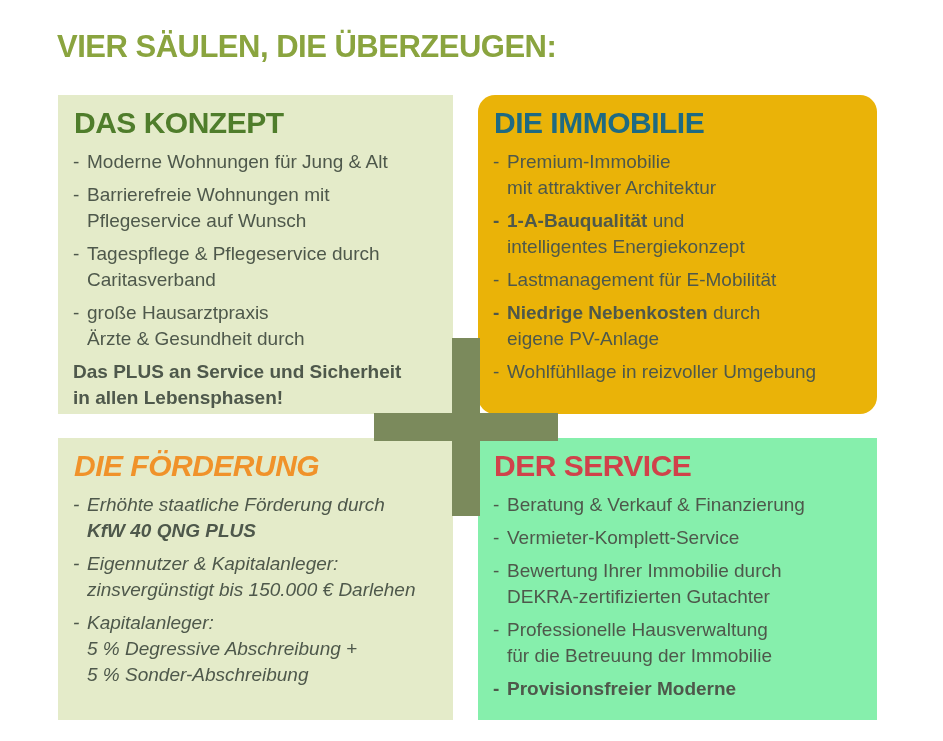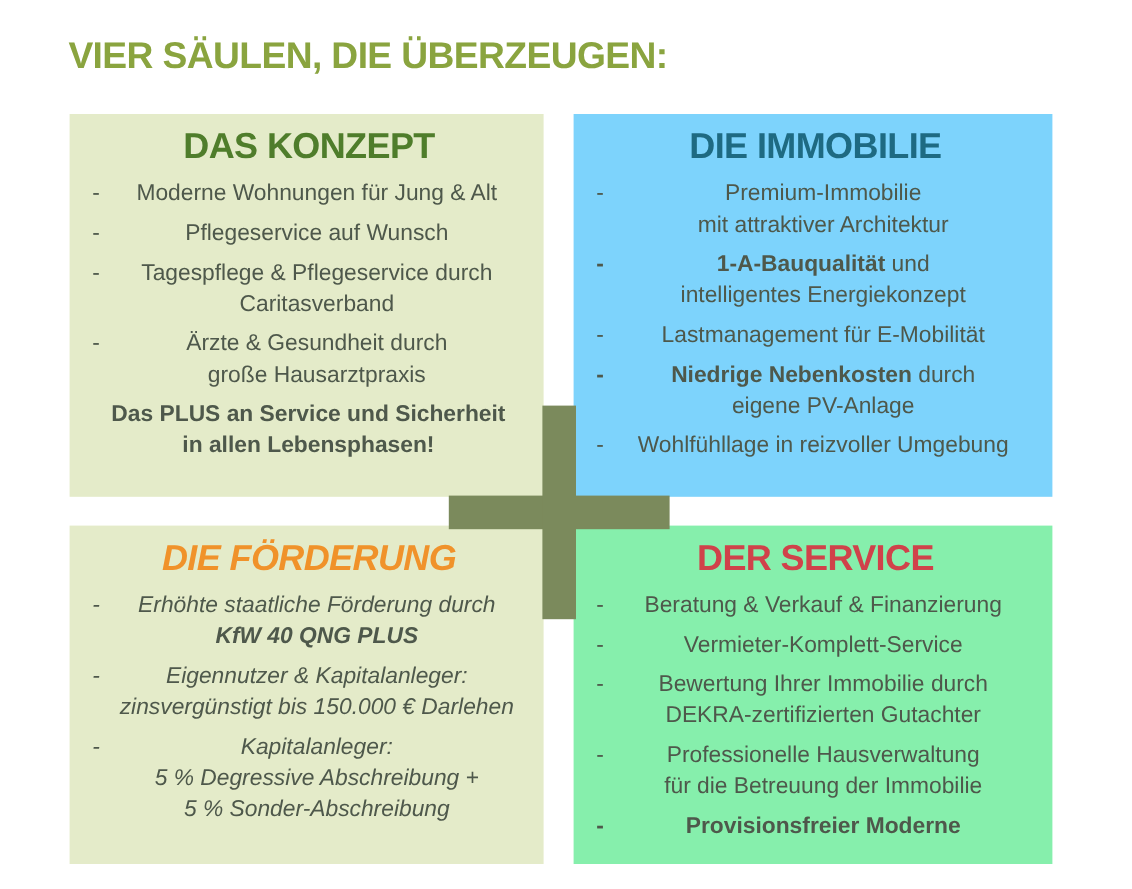--- a/index.html
+++ b/index.html
@@ -26,7 +26,6 @@
     background: #e4ebc9;
     box-sizing: border-box;
     padding: 10px 12px 0 15px;
-    text-align: center;
   }
   .panel.tl { left: 58px;  top: 80px;  width: 395px; height: 319px; }
   .panel.tr { left: 478px; top: 80px;  width: 399px; height: 319px; }

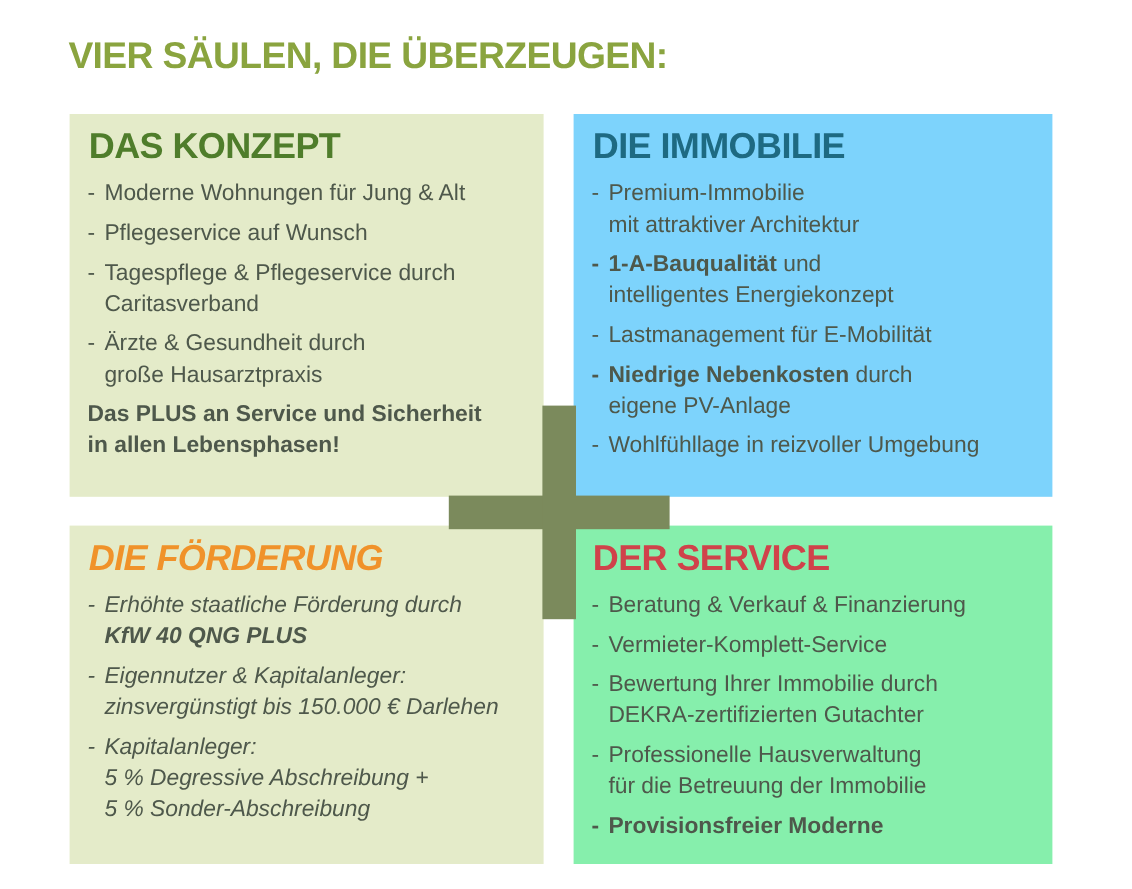--- a/index.html
+++ b/index.html
@@ -120,7 +120,7 @@
       </div>
   </section>
 
-  <section class="panel tr" style="background: #7dd3fc;">
+  <section class="panel tr" style="background: #eab308; border-radius: 17px;">
     <h2 class="panel-heading" style="color: rgb(30, 106, 130);">DIE IMMOBILIE</h2>
     <div class="items">
         <div class="item" style="color: rgb(78, 88, 75);">

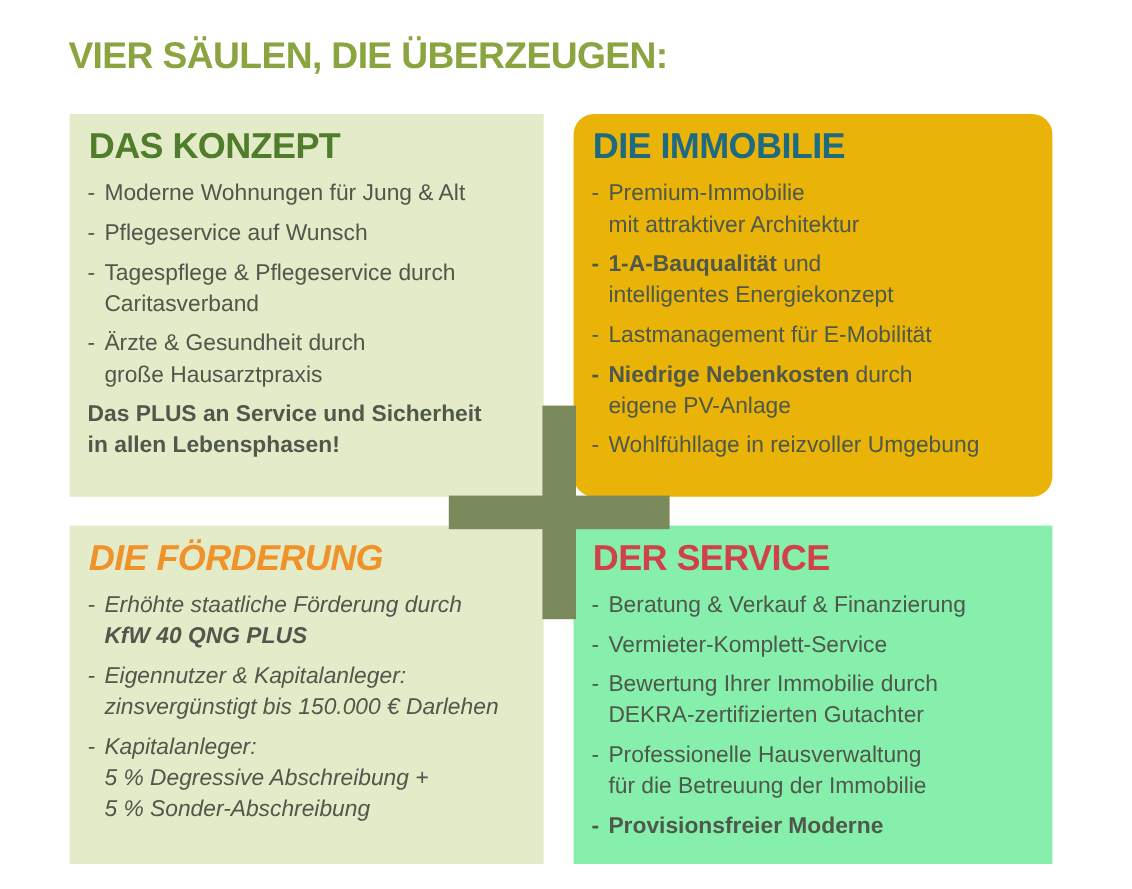--- a/index.html
+++ b/index.html
@@ -94,6 +94,7 @@
         <div class="item" style="color: rgb(78, 88, 75);">
           <span class="dash">-</span>
           <div class="item-text">
+            <div class="line"><span>Barrierefreie Wohnungen mit</span></div>
             <div class="line"><span>Pflegeservice auf Wunsch</span></div>
           </div>
         </div>

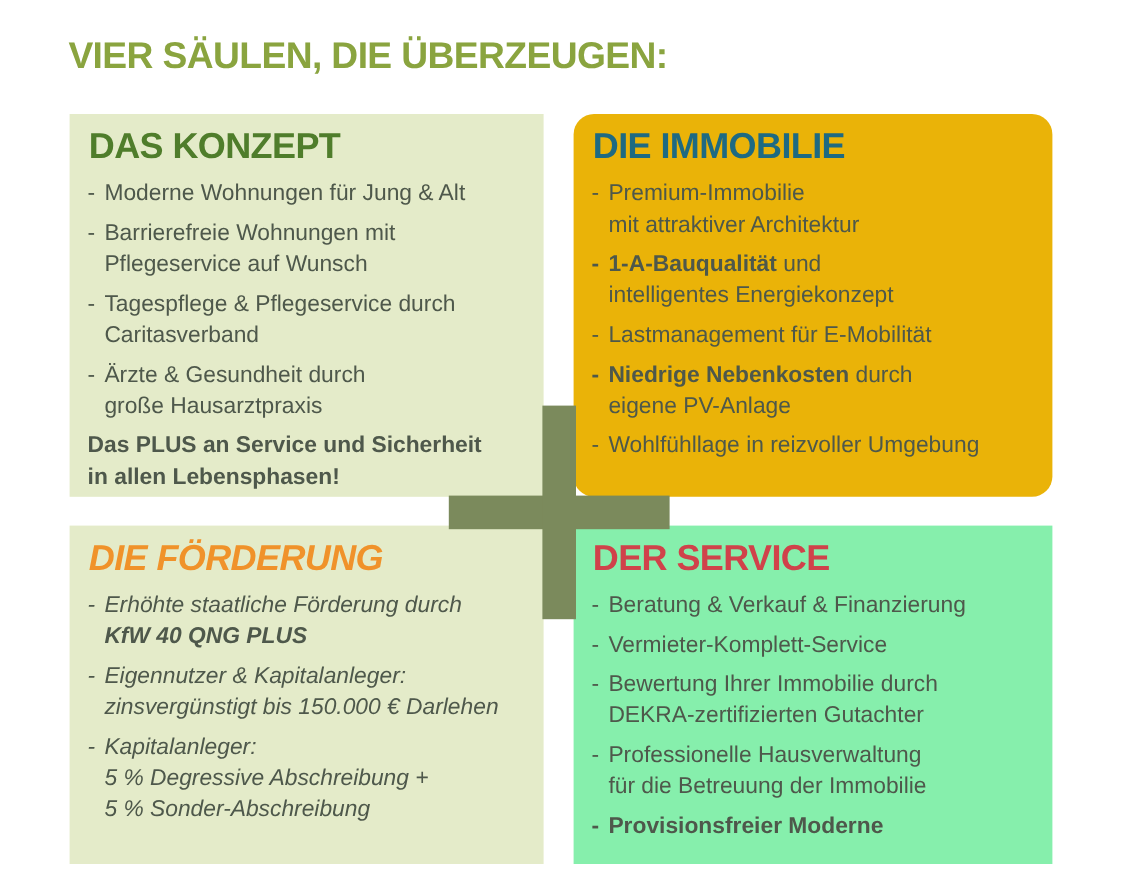--- a/index.html
+++ b/index.html
@@ -108,8 +108,8 @@
         <div class="item" style="color: rgb(78, 88, 75);">
           <span class="dash">-</span>
           <div class="item-text">
+            <div class="line"><span>große Hausarztpraxis</span></div>
             <div class="line"><span>Ärzte &amp; Gesundheit durch</span></div>
-            <div class="line"><span>große Hausarztpraxis</span></div>
           </div>
         </div>
         <div class="item" style="color: rgb(78, 88, 75);">

